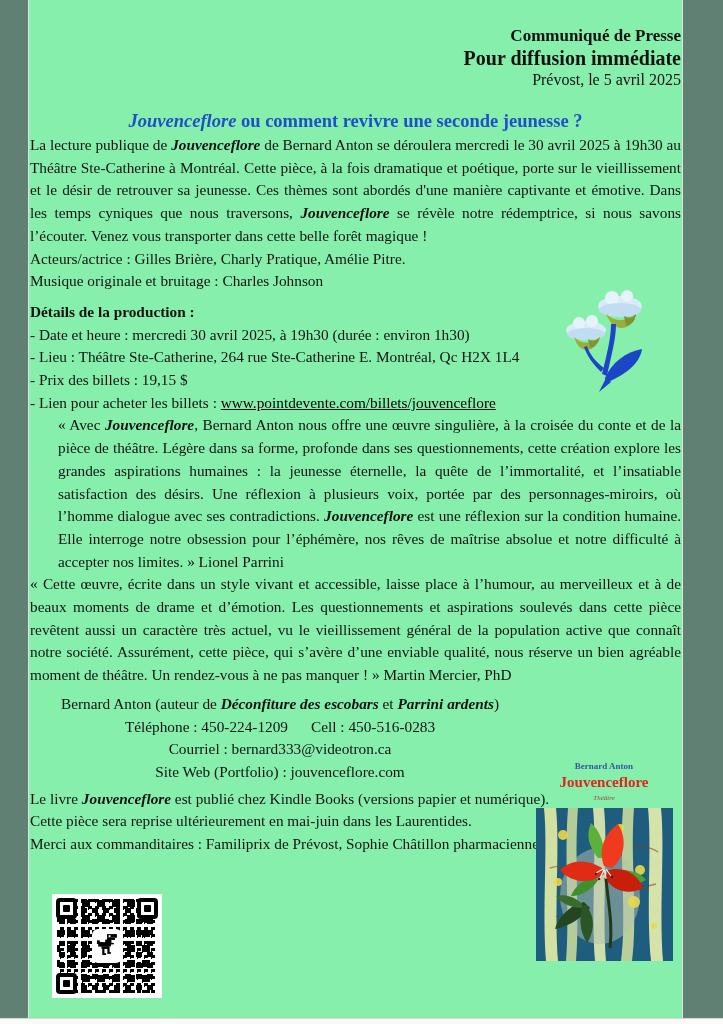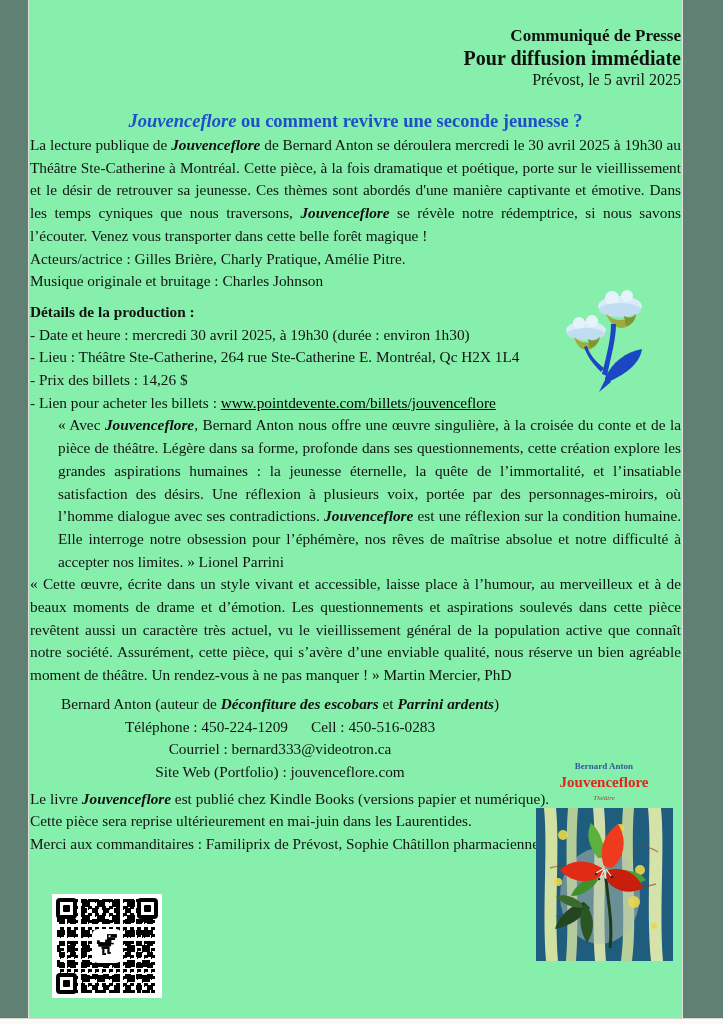--- a/index.html
+++ b/index.html
@@ -95,7 +95,7 @@
       <div class="bold">Détails de la production :</div>
       <div class="line">- Date et heure : mercredi 30 avril 2025, à 19h30 (durée : environ 1h30)</div>
       <div class="line">- Lieu : Théâtre Ste-Catherine, 264 rue Ste-Catherine E. Montréal, Qc H2X 1L4</div>
-      <div class="line">- Prix des billets : 14,26 $</div>
+      <div class="line">- Prix des billets : 19,15 $</div>
       <div class="line"><span>- Lien pour acheter les billets : </span><a class="link">www.pointdevente.com/billets/jouvenceflore</a></div>
     </div>
 

